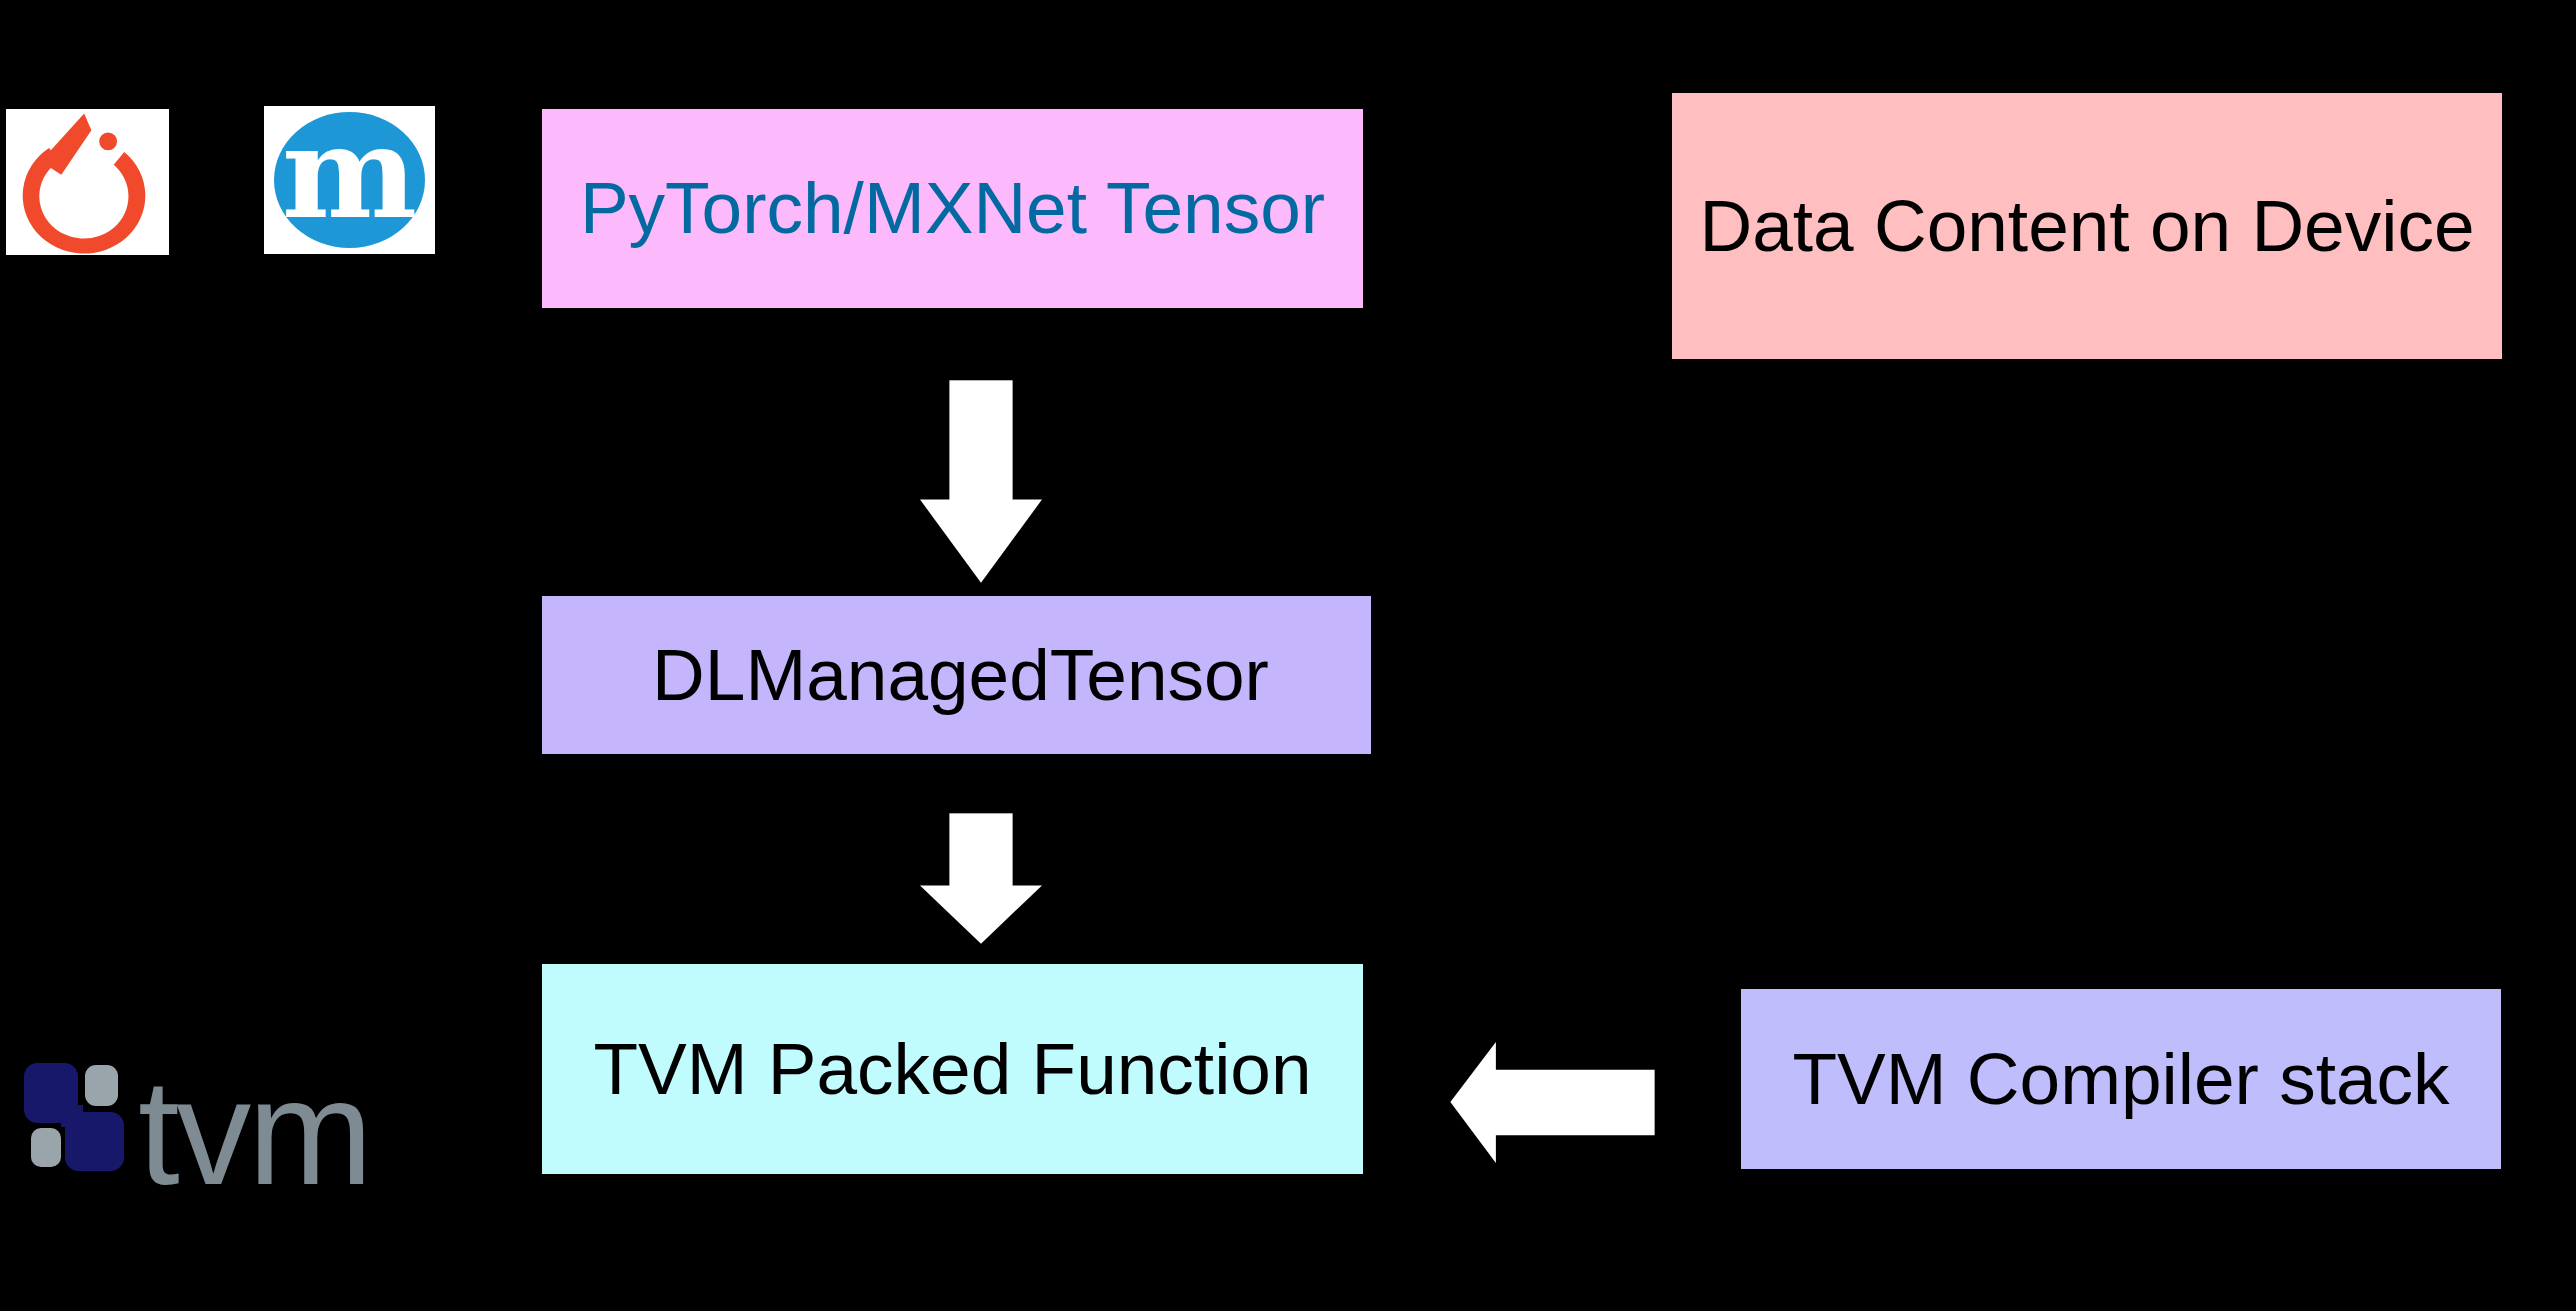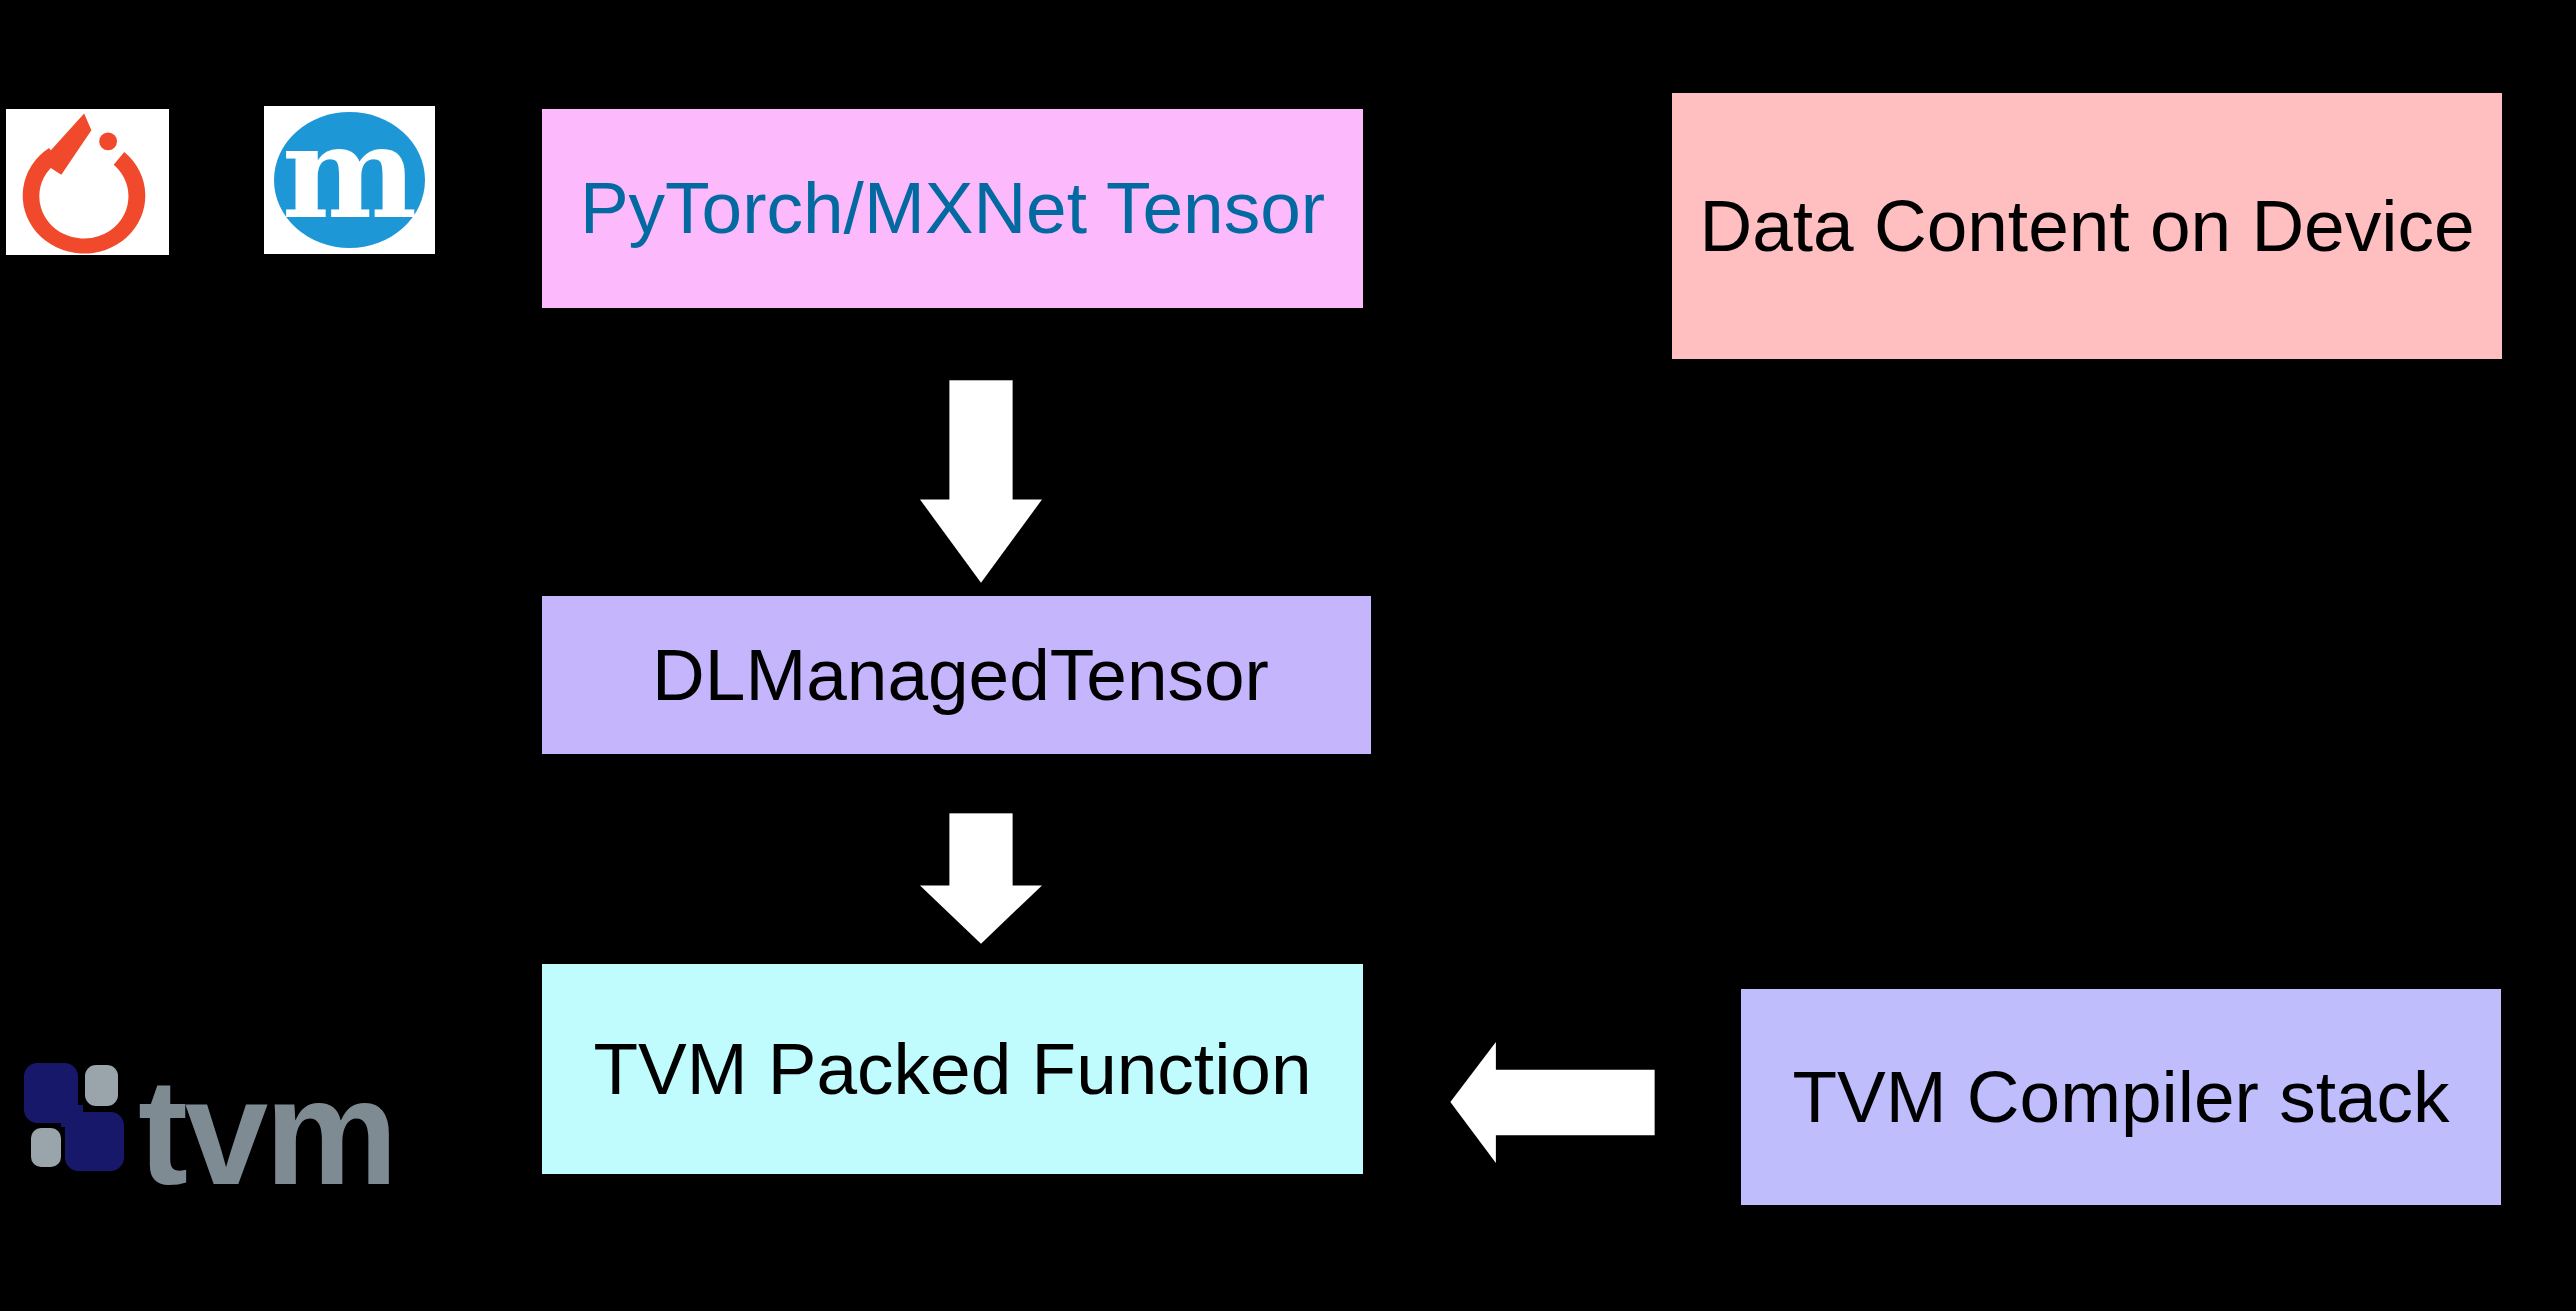--- a/index.html
+++ b/index.html
@@ -56,7 +56,7 @@
     font-size: 150px;
     line-height: 150px;
     letter-spacing: -3.3px;
-    font-weight: 700;
+    font-weight: 400;
   }
   svg { display: block; }
 </style>

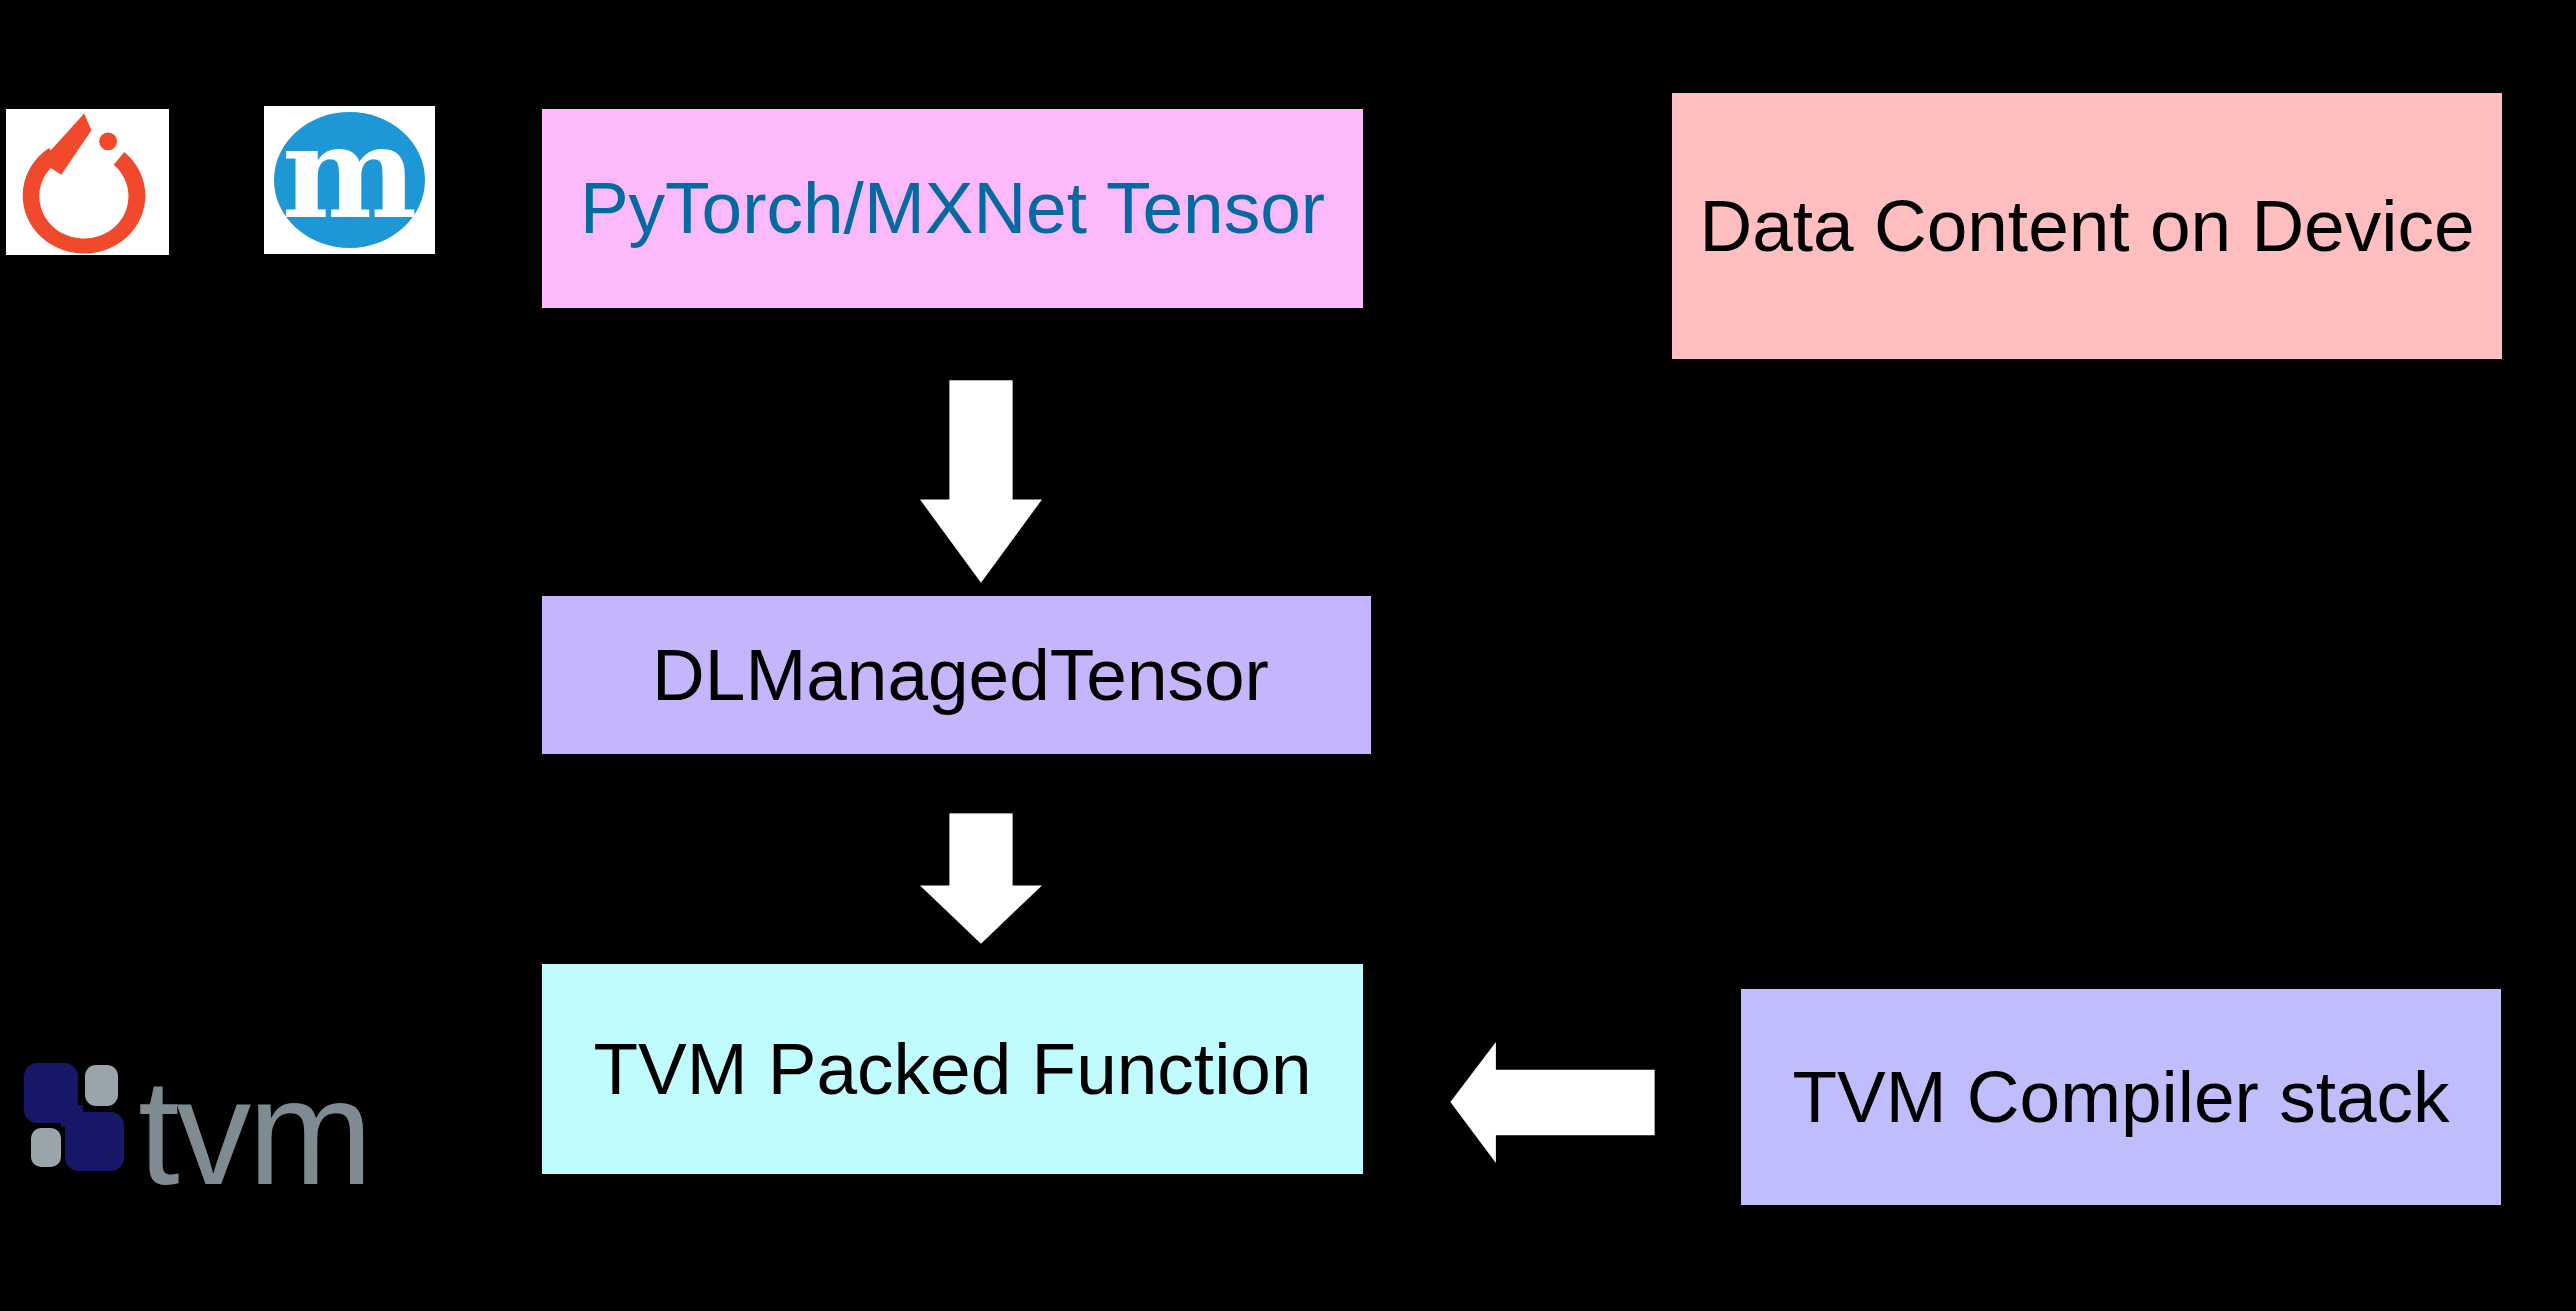--- a/index.html
+++ b/index.html
@@ -125,7 +125,7 @@
     </svg>
   </div>
 
-  <div class="box" style="left: 1741px; top: 989px; width: 760px; height: 216px; background-color: rgb(192, 189, 253);">
+  <div class="box" style="left: 1741px; top: 989px; width: 760px; height: 180px; background-color: rgb(192, 189, 253);">
     <span class="label" style="color: rgb(0, 0, 0);">TVM Compiler stack</span>
   </div>
 

